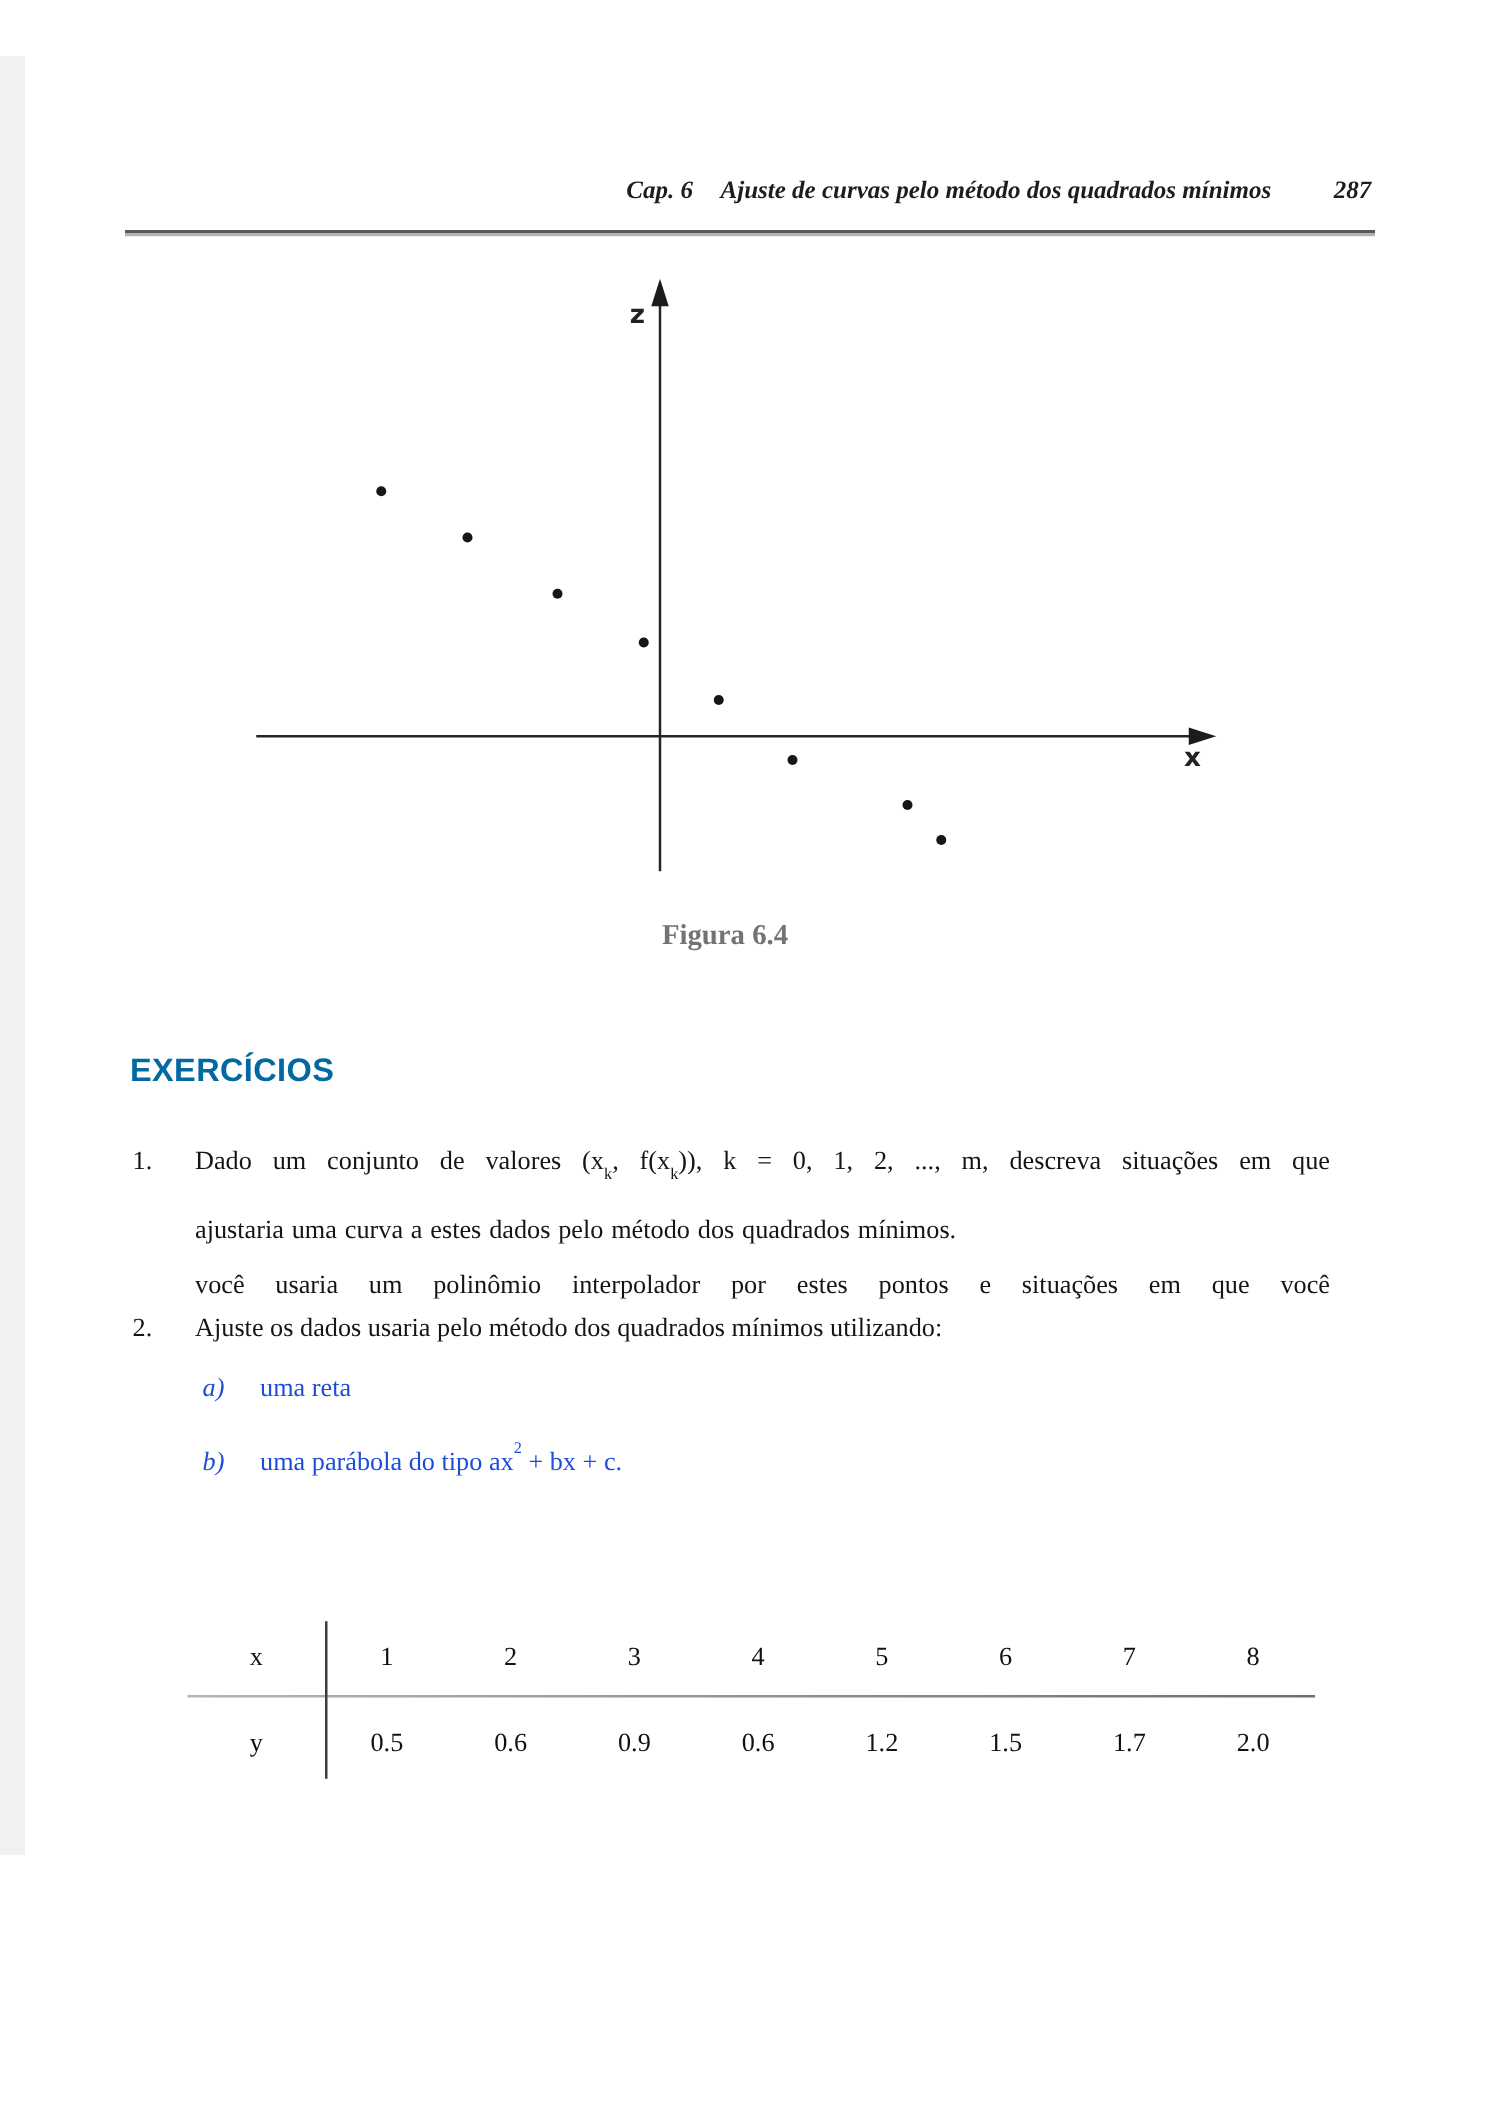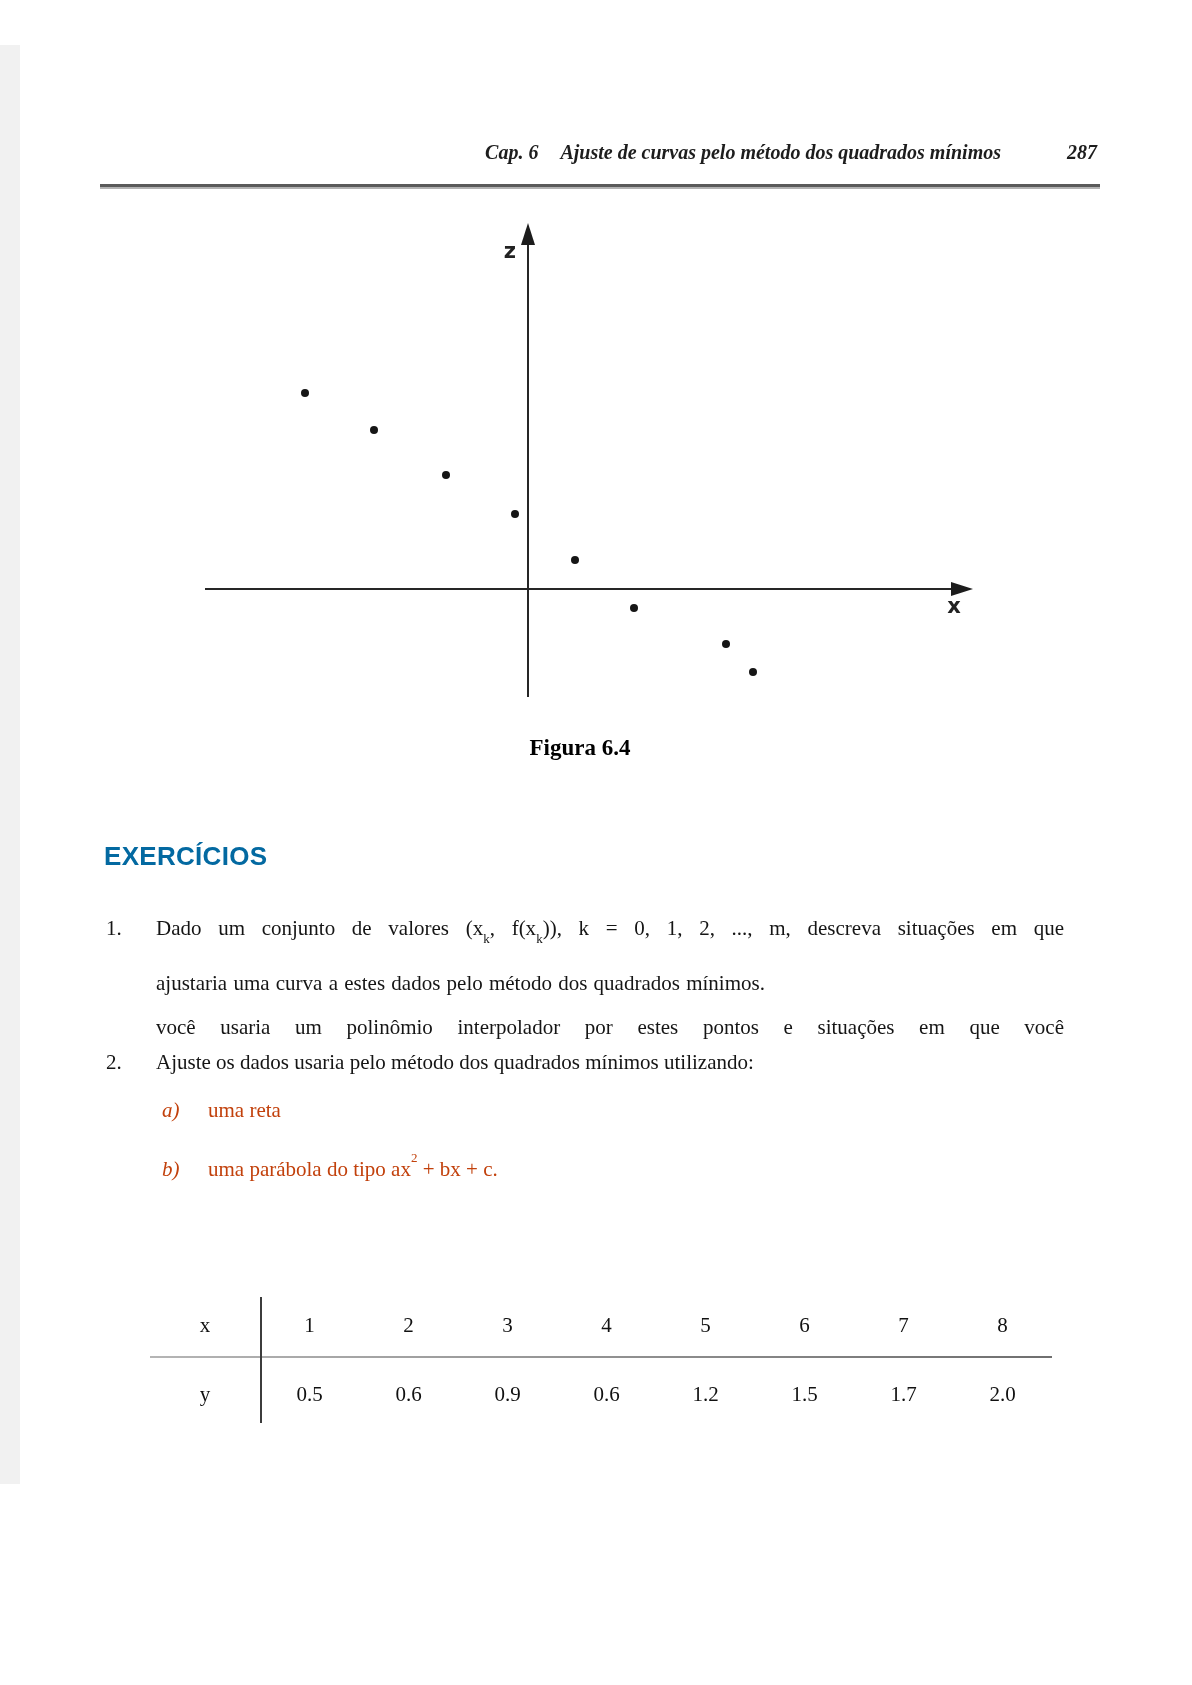--- a/index.html
+++ b/index.html
@@ -24,7 +24,7 @@
     white-space:nowrap;
   }
   .header .chapter{margin-right:22px;}
-  .header .pageno{margin-left:66px;}
+  .header .pageno{margin-left:50px;}
   .header-rule{
     position:absolute;left:100px;right:92px;top:184px;height:5px;
     background:linear-gradient(to bottom,#5a5a5a 0 55%,#b3b3b3 55% 100%);

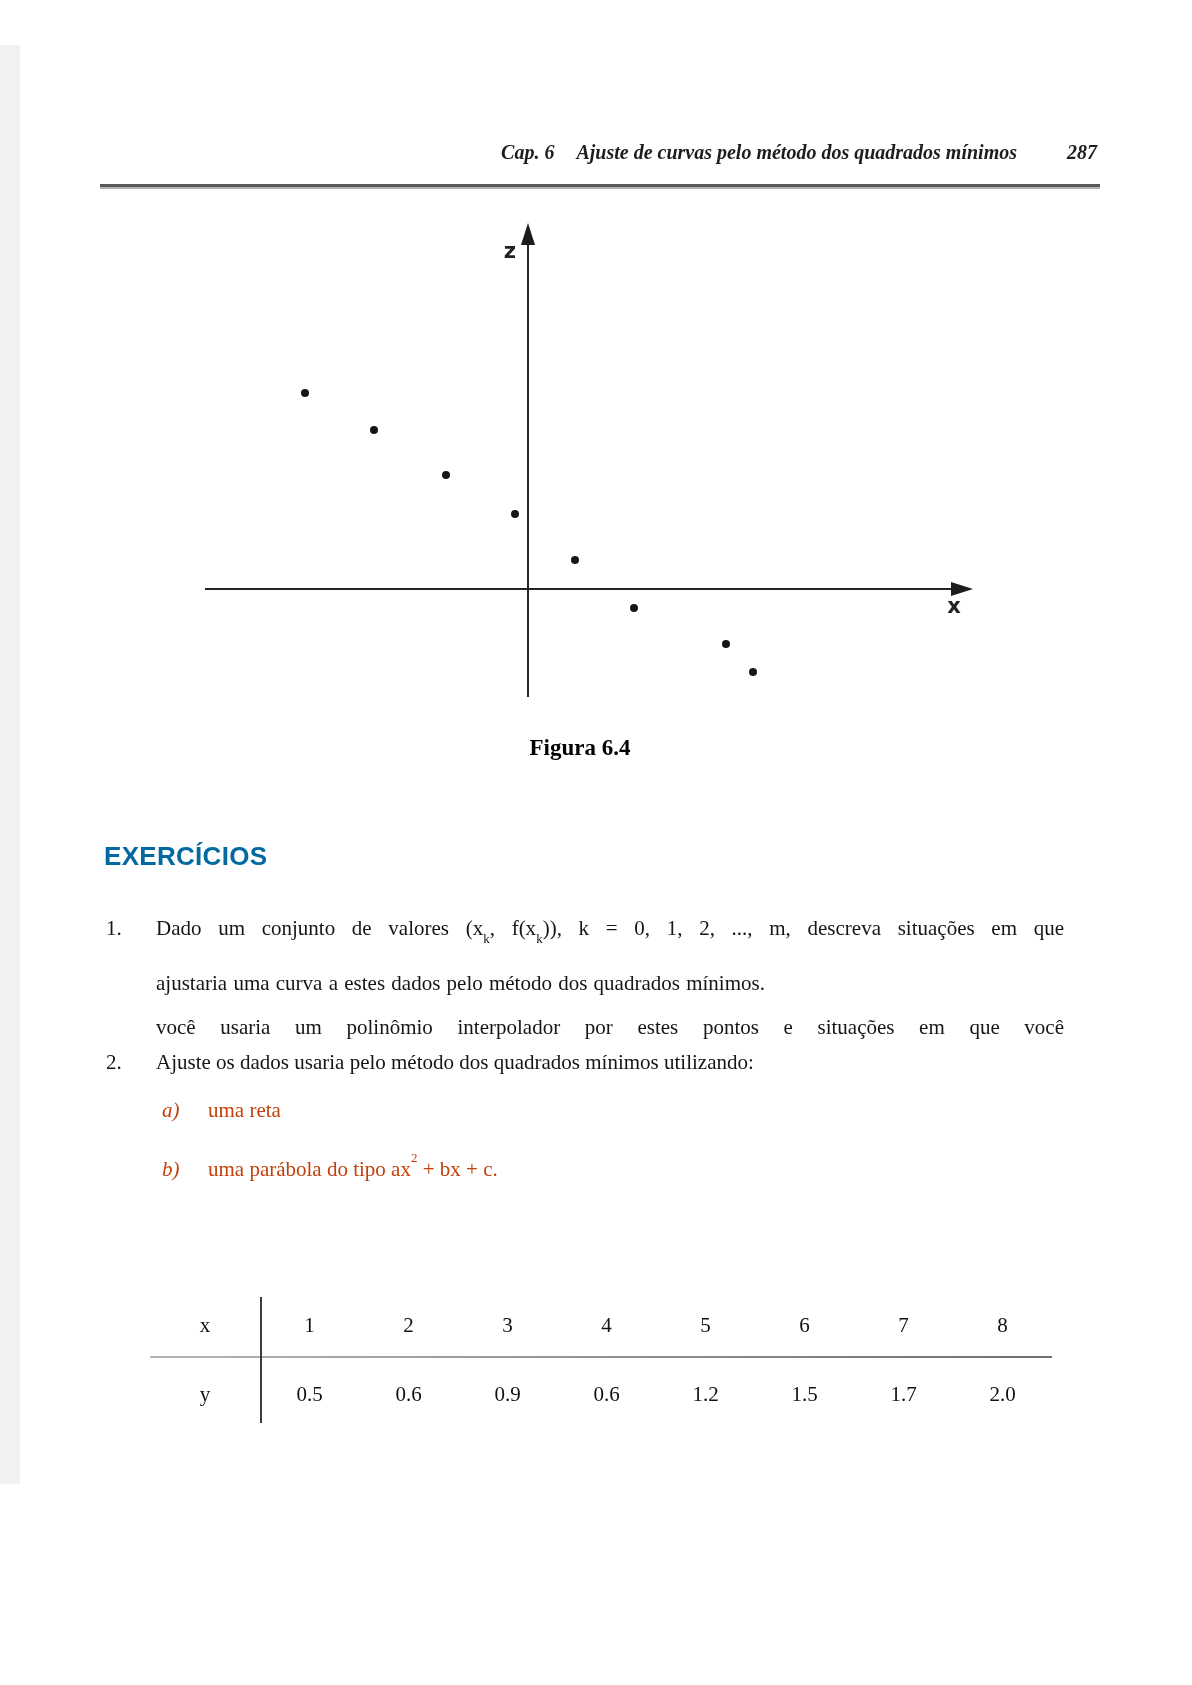--- a/index.html
+++ b/index.html
@@ -41,7 +41,7 @@
   .xlab{left:758px;top:384px;width:32px;text-align:center;}
   .caption{
     position:absolute;left:180px;top:731px;width:800px;
-    text-align:center;font-size:23px;font-weight:bold;color:#000000;line-height:34px;
+    text-align:center;font-size:23px;font-weight:bold;color:#737373;line-height:34px;
   }
 
   

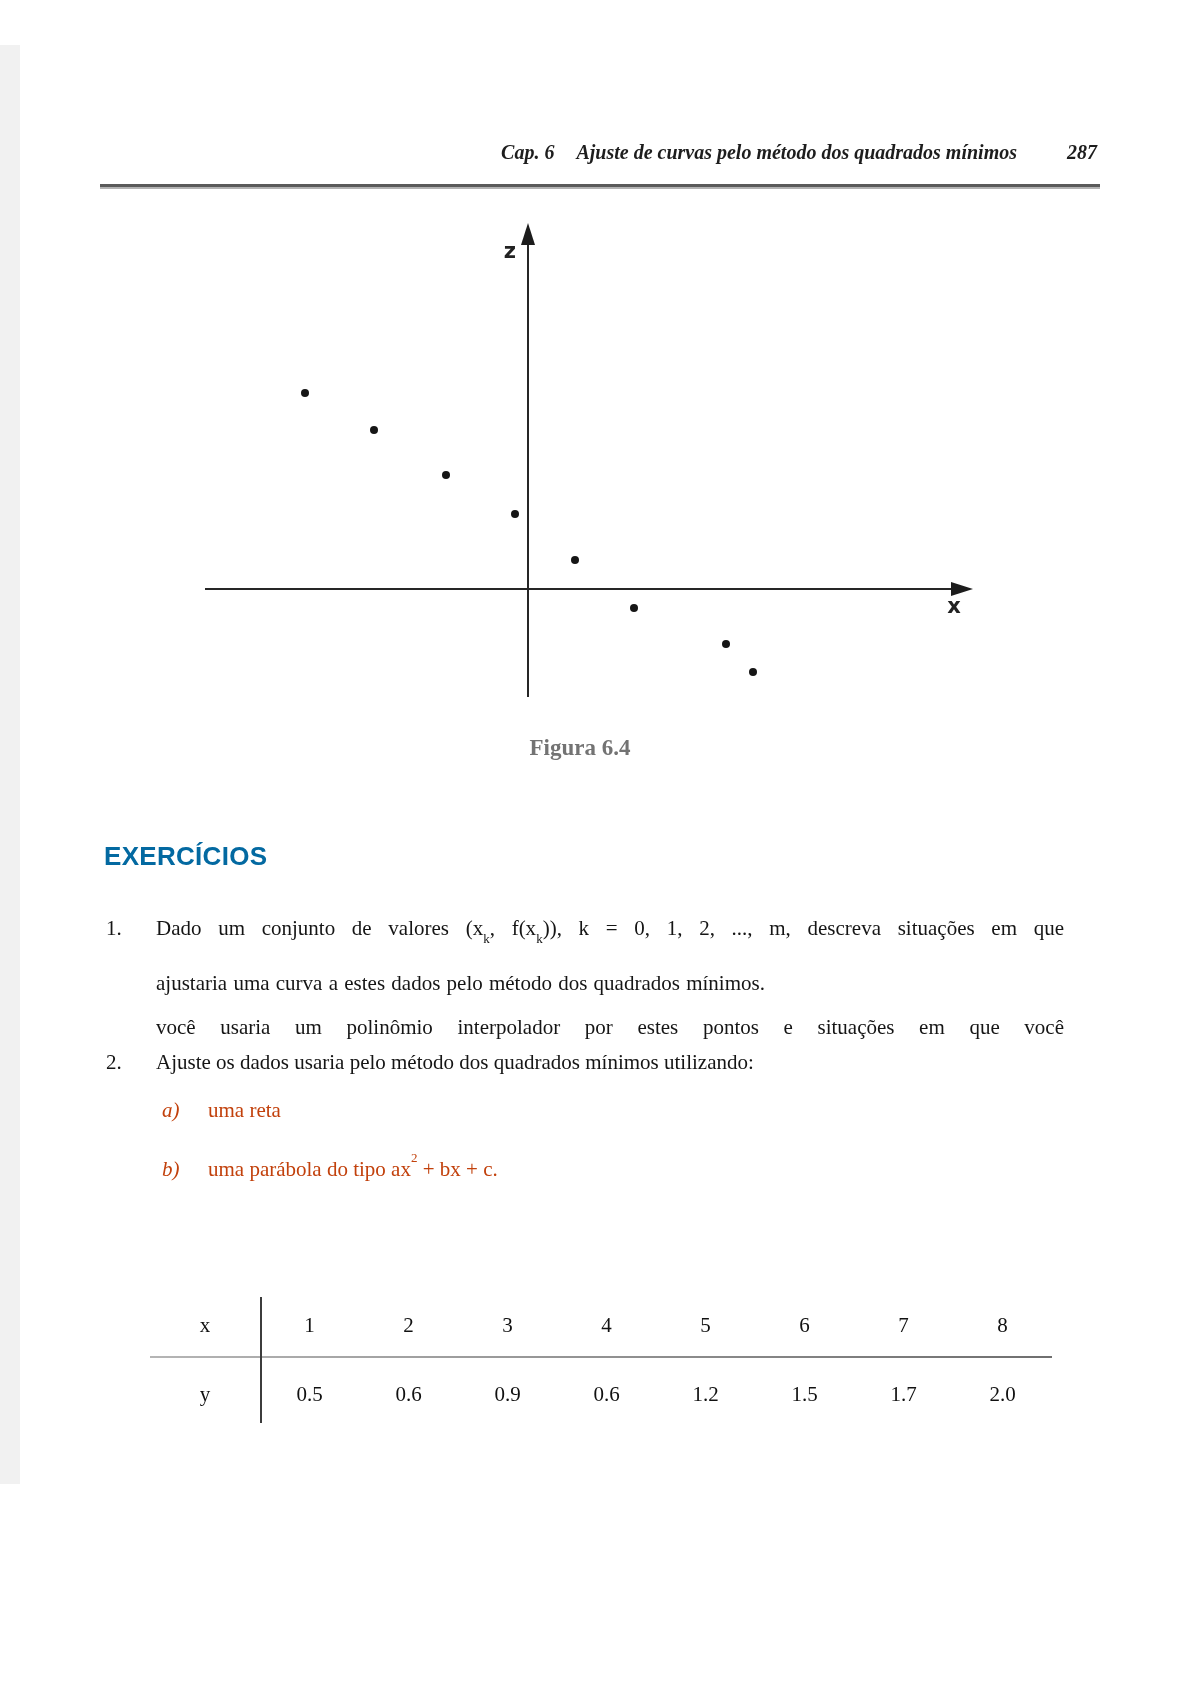--- a/index.html
+++ b/index.html
@@ -58,7 +58,7 @@
   .fline.last{text-align:left;text-align-last:left;}
   .item1{left:106px;top:906px;width:958px;}
   .item2{left:106px;top:1040px;width:958px;}
-  .subitem{position:absolute;left:162px;font-size:21px;line-height:34px;color:#c2410c;}
+  .subitem{position:absolute;left:162px;font-size:21px;line-height:34px;color:#1d4ed8;}
   .sub-a{top:1093px;}
   .sub-b{top:1141px;}
   .subitem .marker{display:inline-block;width:46px;font-style:italic;}

